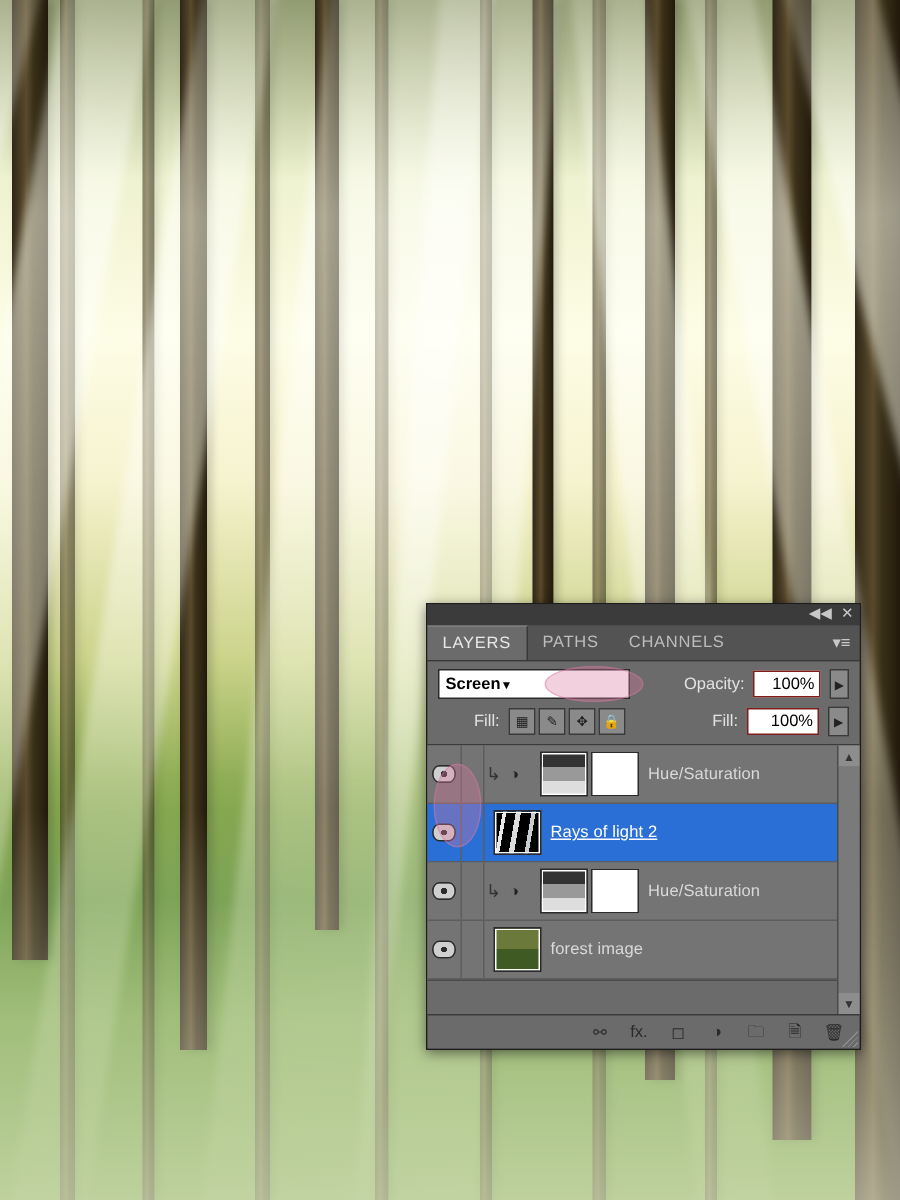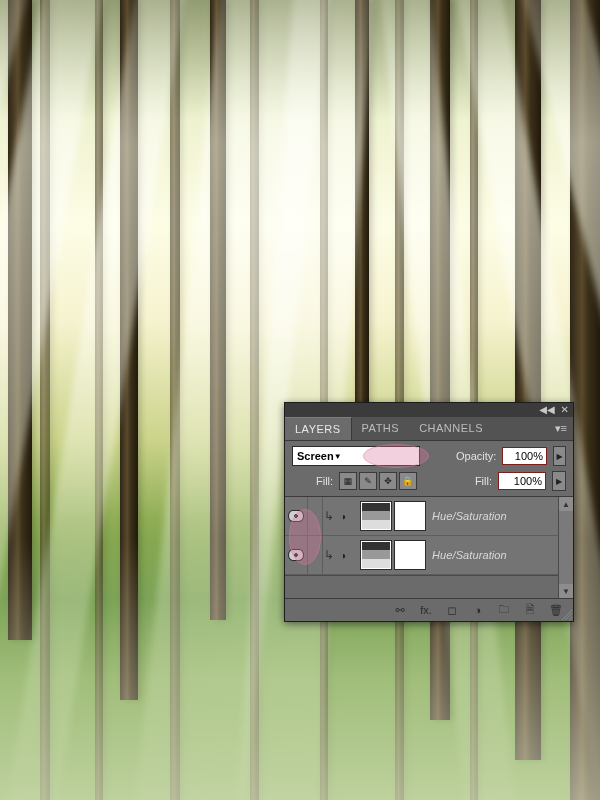--- a/index.html
+++ b/index.html
@@ -58,7 +58,7 @@
   .thumb.forest{background:linear-gradient(to bottom,#6b7a3a 0 50%,#3f5a23 50% 100%);}
   .adjust-ic{width:16px;height:22px;margin-left:-2px;margin-right:3px;display:flex;align-items:center;justify-content:center;font-size:10px;color:#222;}
   .clip-arrow{width:12px;text-align:center;color:#333;font-size:12px;margin-right:2px;}
-  .layer-name{font-size:11px;letter-spacing:.1px;font-style:italic;}
+  .layer-name{font-size:11px;letter-spacing:.1px;}
   .layer-name.linklike{text-decoration:underline;}
   .layer.selected .layer-name{color:#fff;}
   .empty-area{height:22px;background:#6b6b6b;border-top:1px solid #4a4a4a;margin-right:0;}

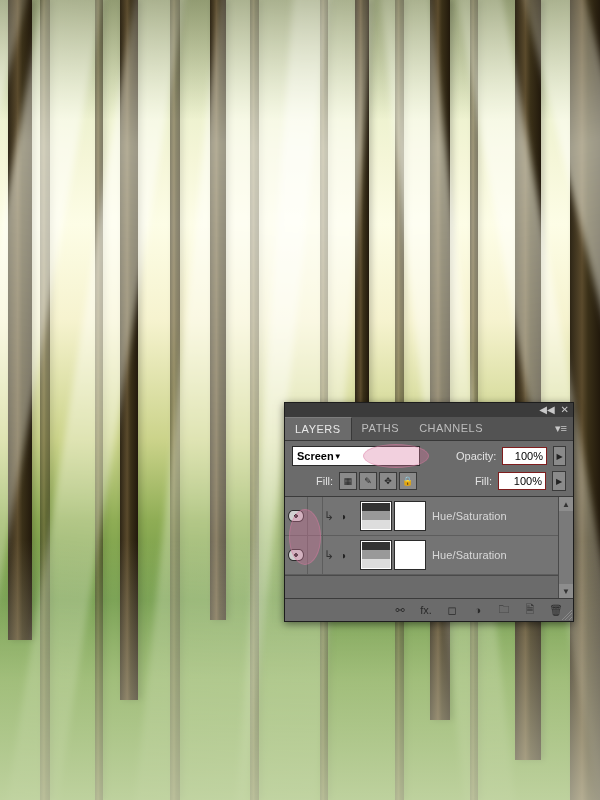--- a/index.html
+++ b/index.html
@@ -163,6 +163,16 @@
           <span class="layer-name">Hue/Saturation</span>
         </div>
 
+        <div class="layer selected">
+          <div class="vis-col">
+              <div class="eye"></div>
+            </div>
+          <div class="link-col"></div>
+          <div class="thumbs">
+            <div class="thumb rays"></div>
+          </div>
+          <span class="layer-name linklike">Rays of light 2</span>
+        </div>
 
         <div class="layer">
           <div class="vis-col">

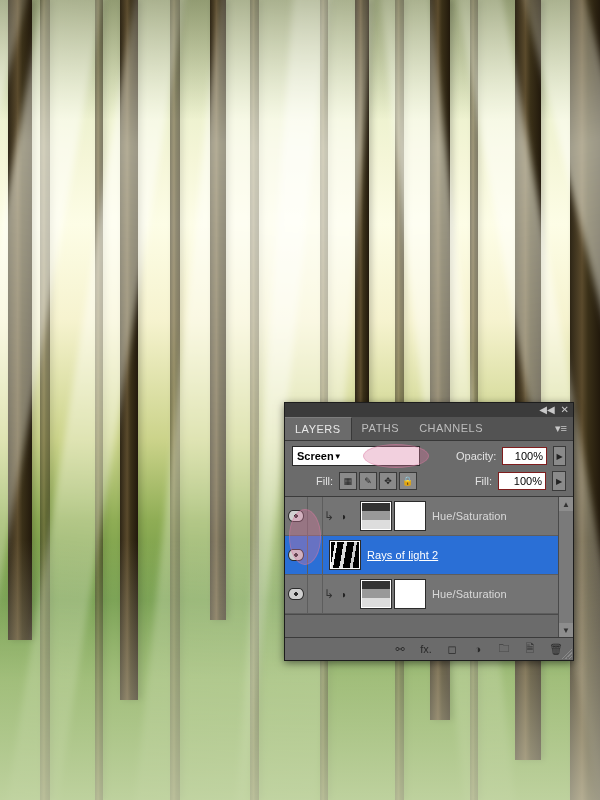--- a/index.html
+++ b/index.html
@@ -189,6 +189,16 @@
         </div>
 
 
+        <div class="layer">
+          <div class="vis-col">
+              <div class="eye"></div>
+            </div>
+          <div class="link-col"></div>
+          <div class="thumbs">
+            <div class="thumb forest"></div>
+          </div>
+          <span class="layer-name">forest image</span>
+        </div>
       </div>
       <div class="empty-area"></div>
     </div>

